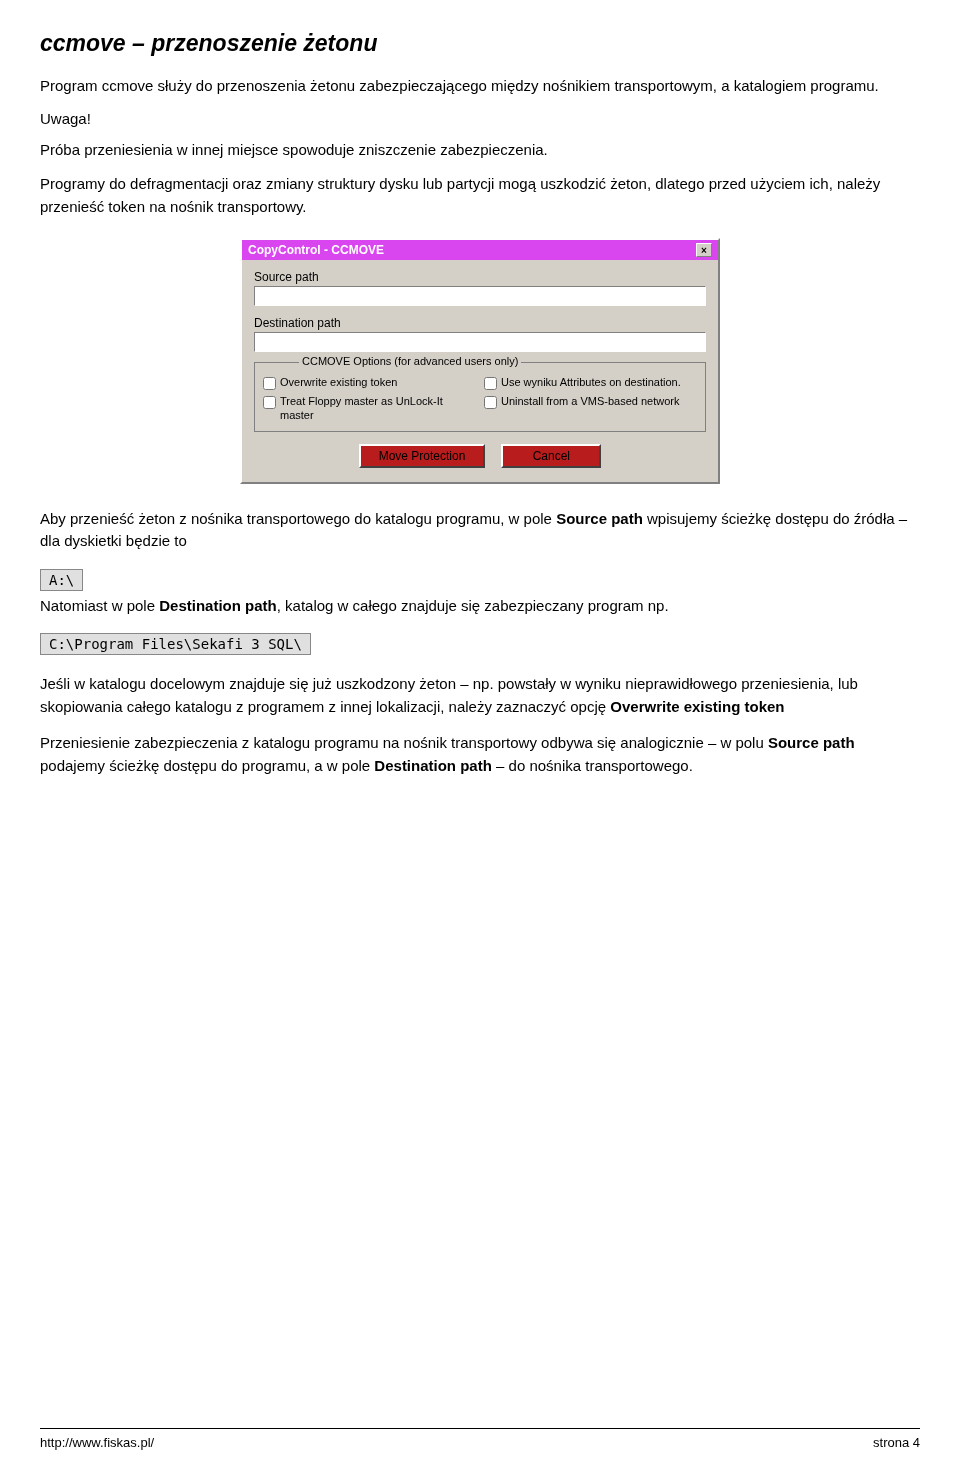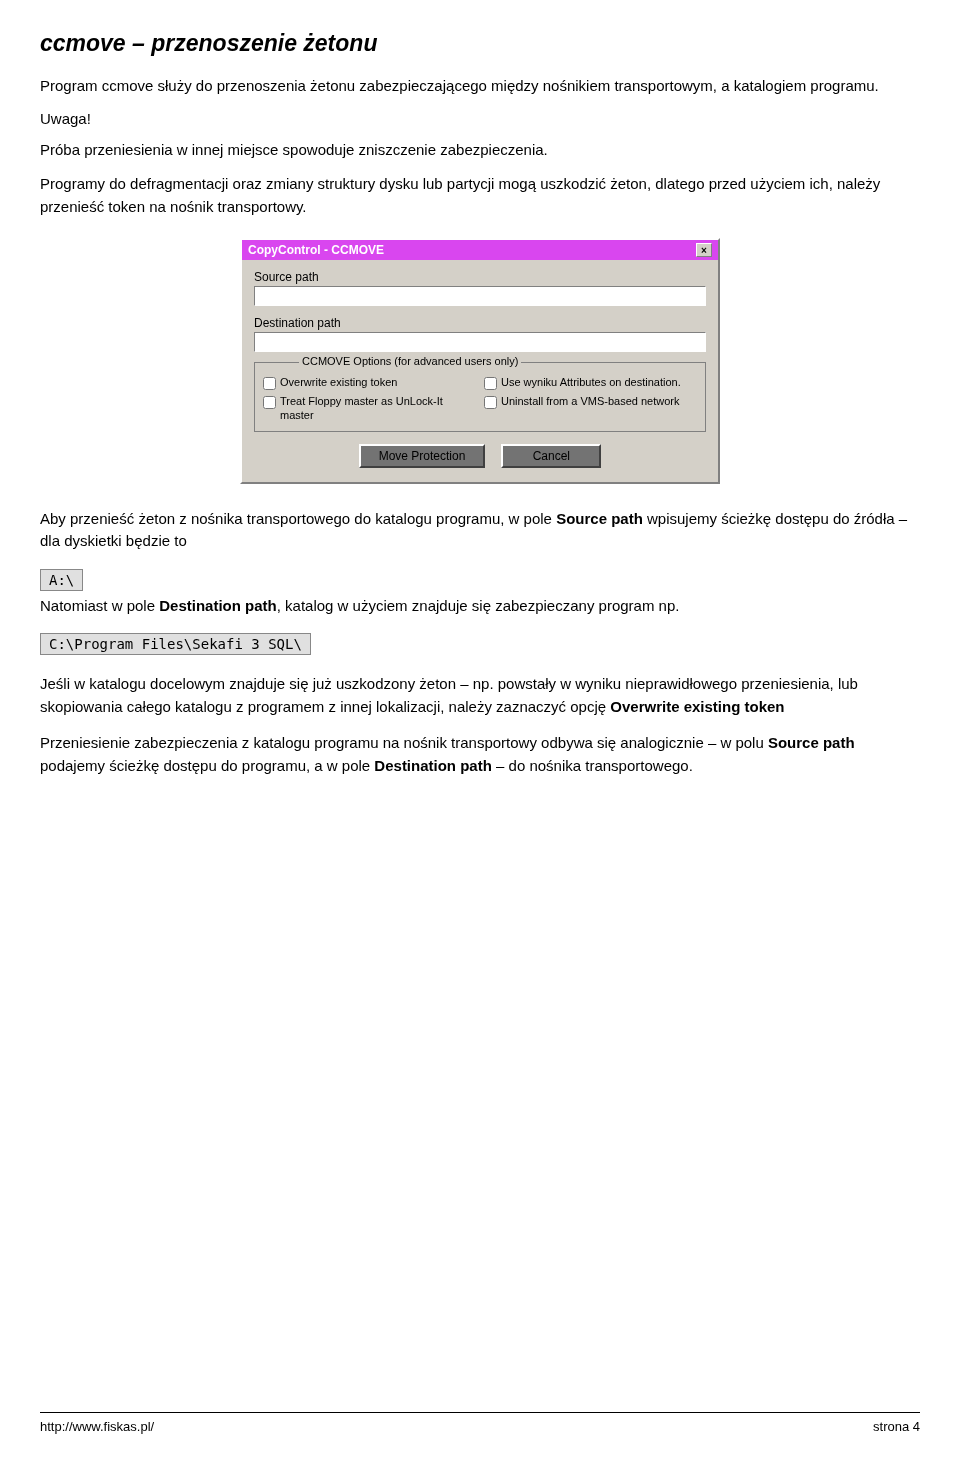--- a/index.html
+++ b/index.html
@@ -135,7 +135,7 @@
       padding-bottom: 4px;
     }
     .dialog-btn {
-      background: #737373;
+      background: #b91c1c;
       border: 2px solid;
       border-top-color: #fff;
       border-left-color: #fff;

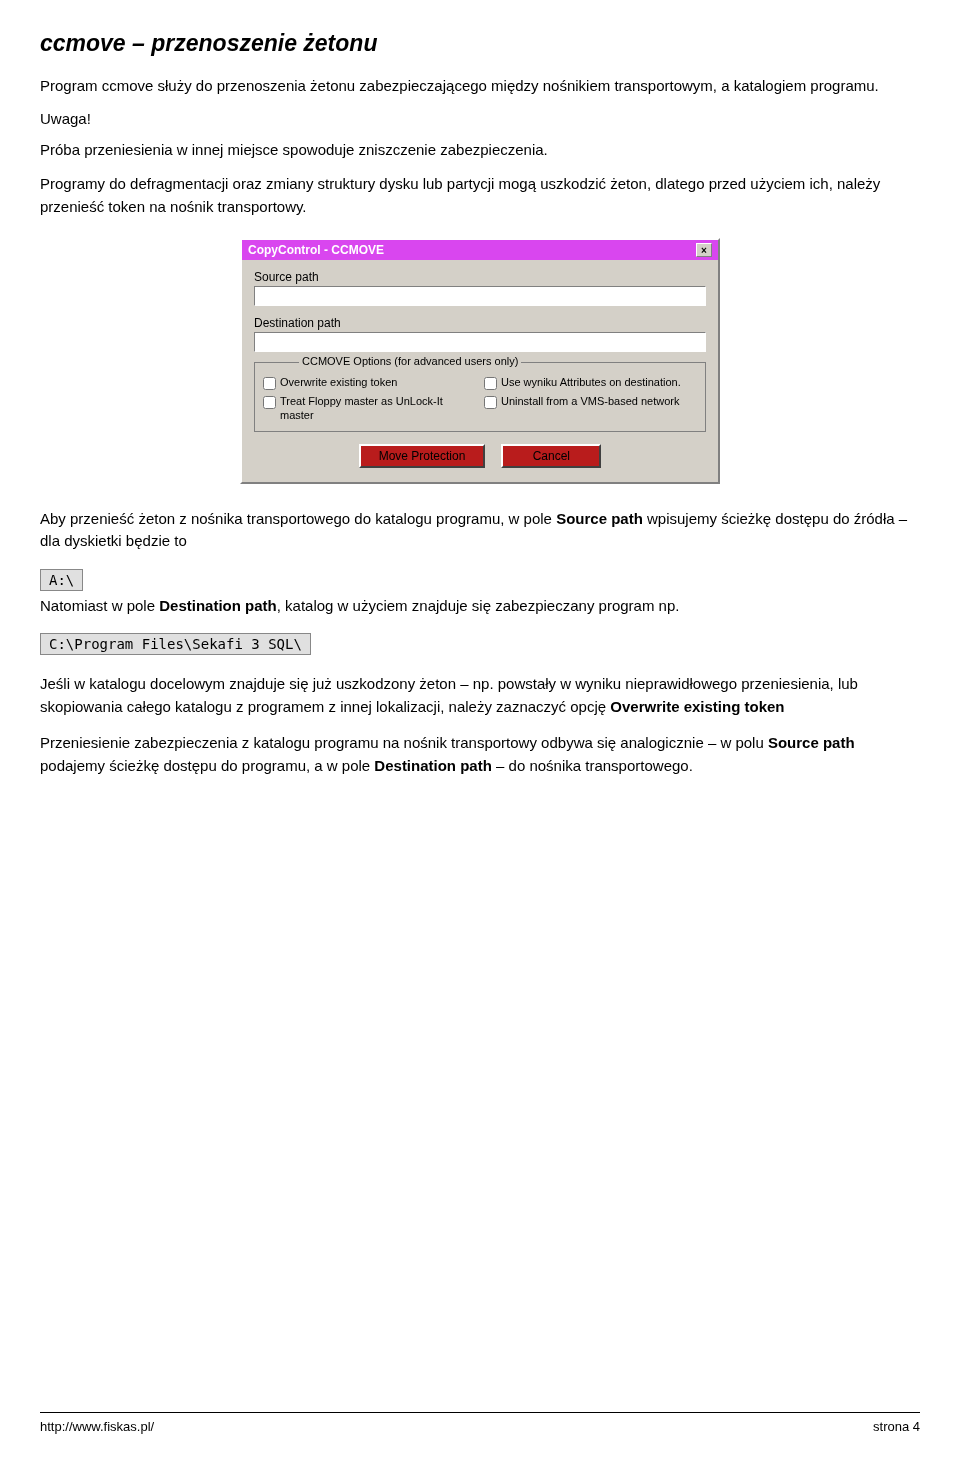--- a/index.html
+++ b/index.html
@@ -237,7 +237,7 @@
 </p>
 <div class="path-block">A:\</div>
 <p>
-  <span>Natomiast w pole </span><span class="bold">Destination path</span><span>, katalog w użyciem znajduje się zabezpieczany program np.</span>
+  <span>Natomiast w pole </span><span class="bold">Destination path</span><span>, katalog w całego znajduje się zabezpieczany program np.</span>
 </p>
 <div class="path-block">C:\Program Files\Sekafi 3 SQL\</div>
 

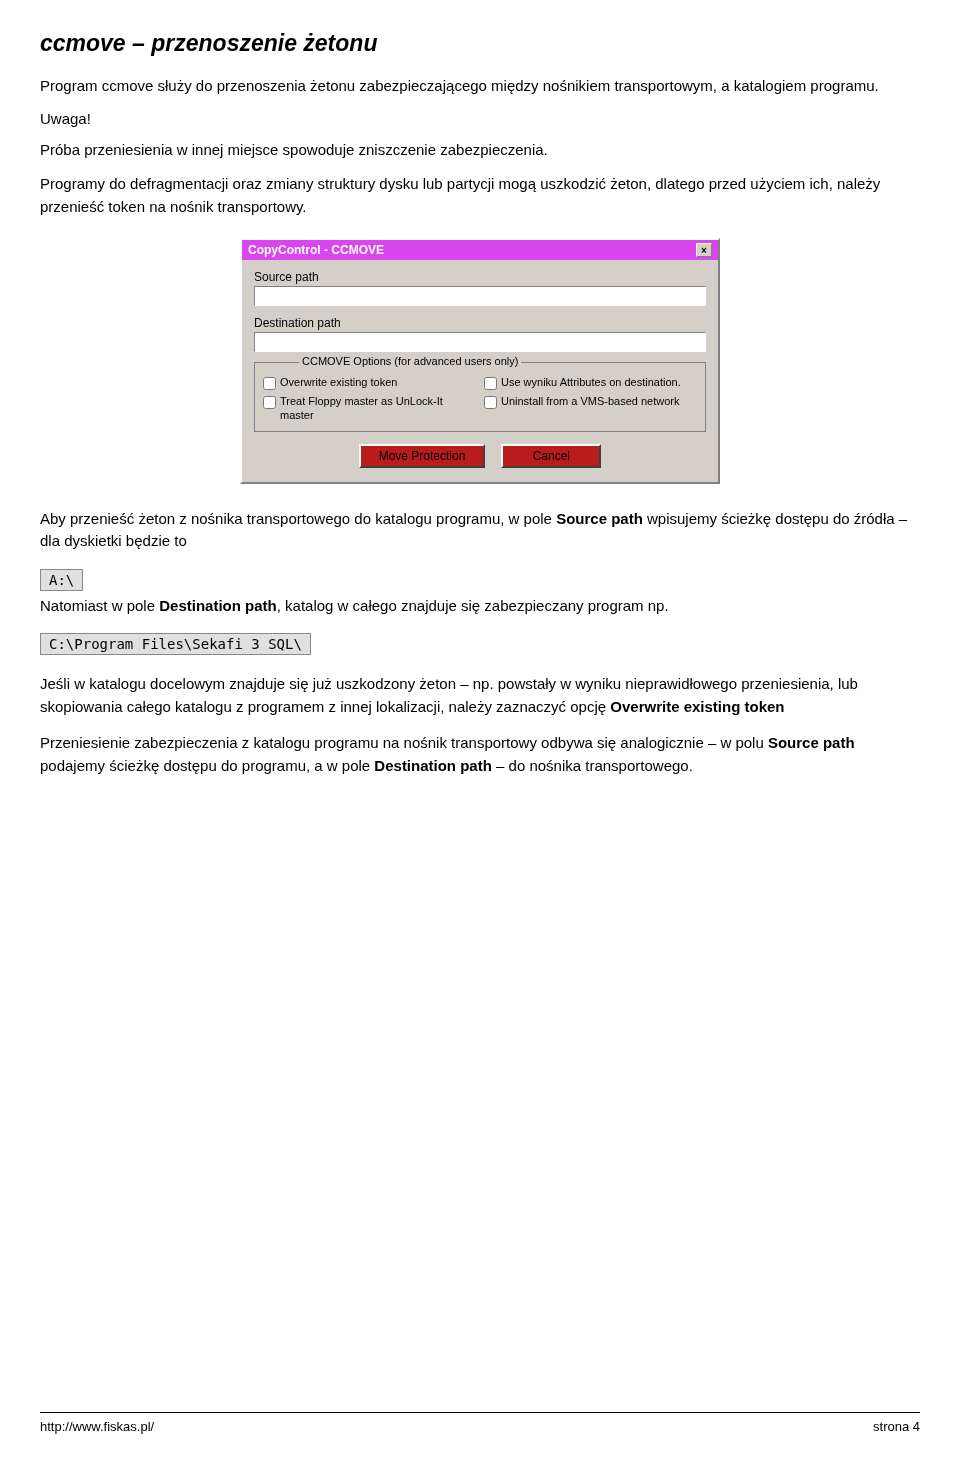--- a/index.html
+++ b/index.html
@@ -158,7 +158,7 @@
     }
     .footer {
       position: absolute;
-      bottom: 24px;
+      bottom: 8px;
       left: 40px;
       right: 40px;
       display: flex;

